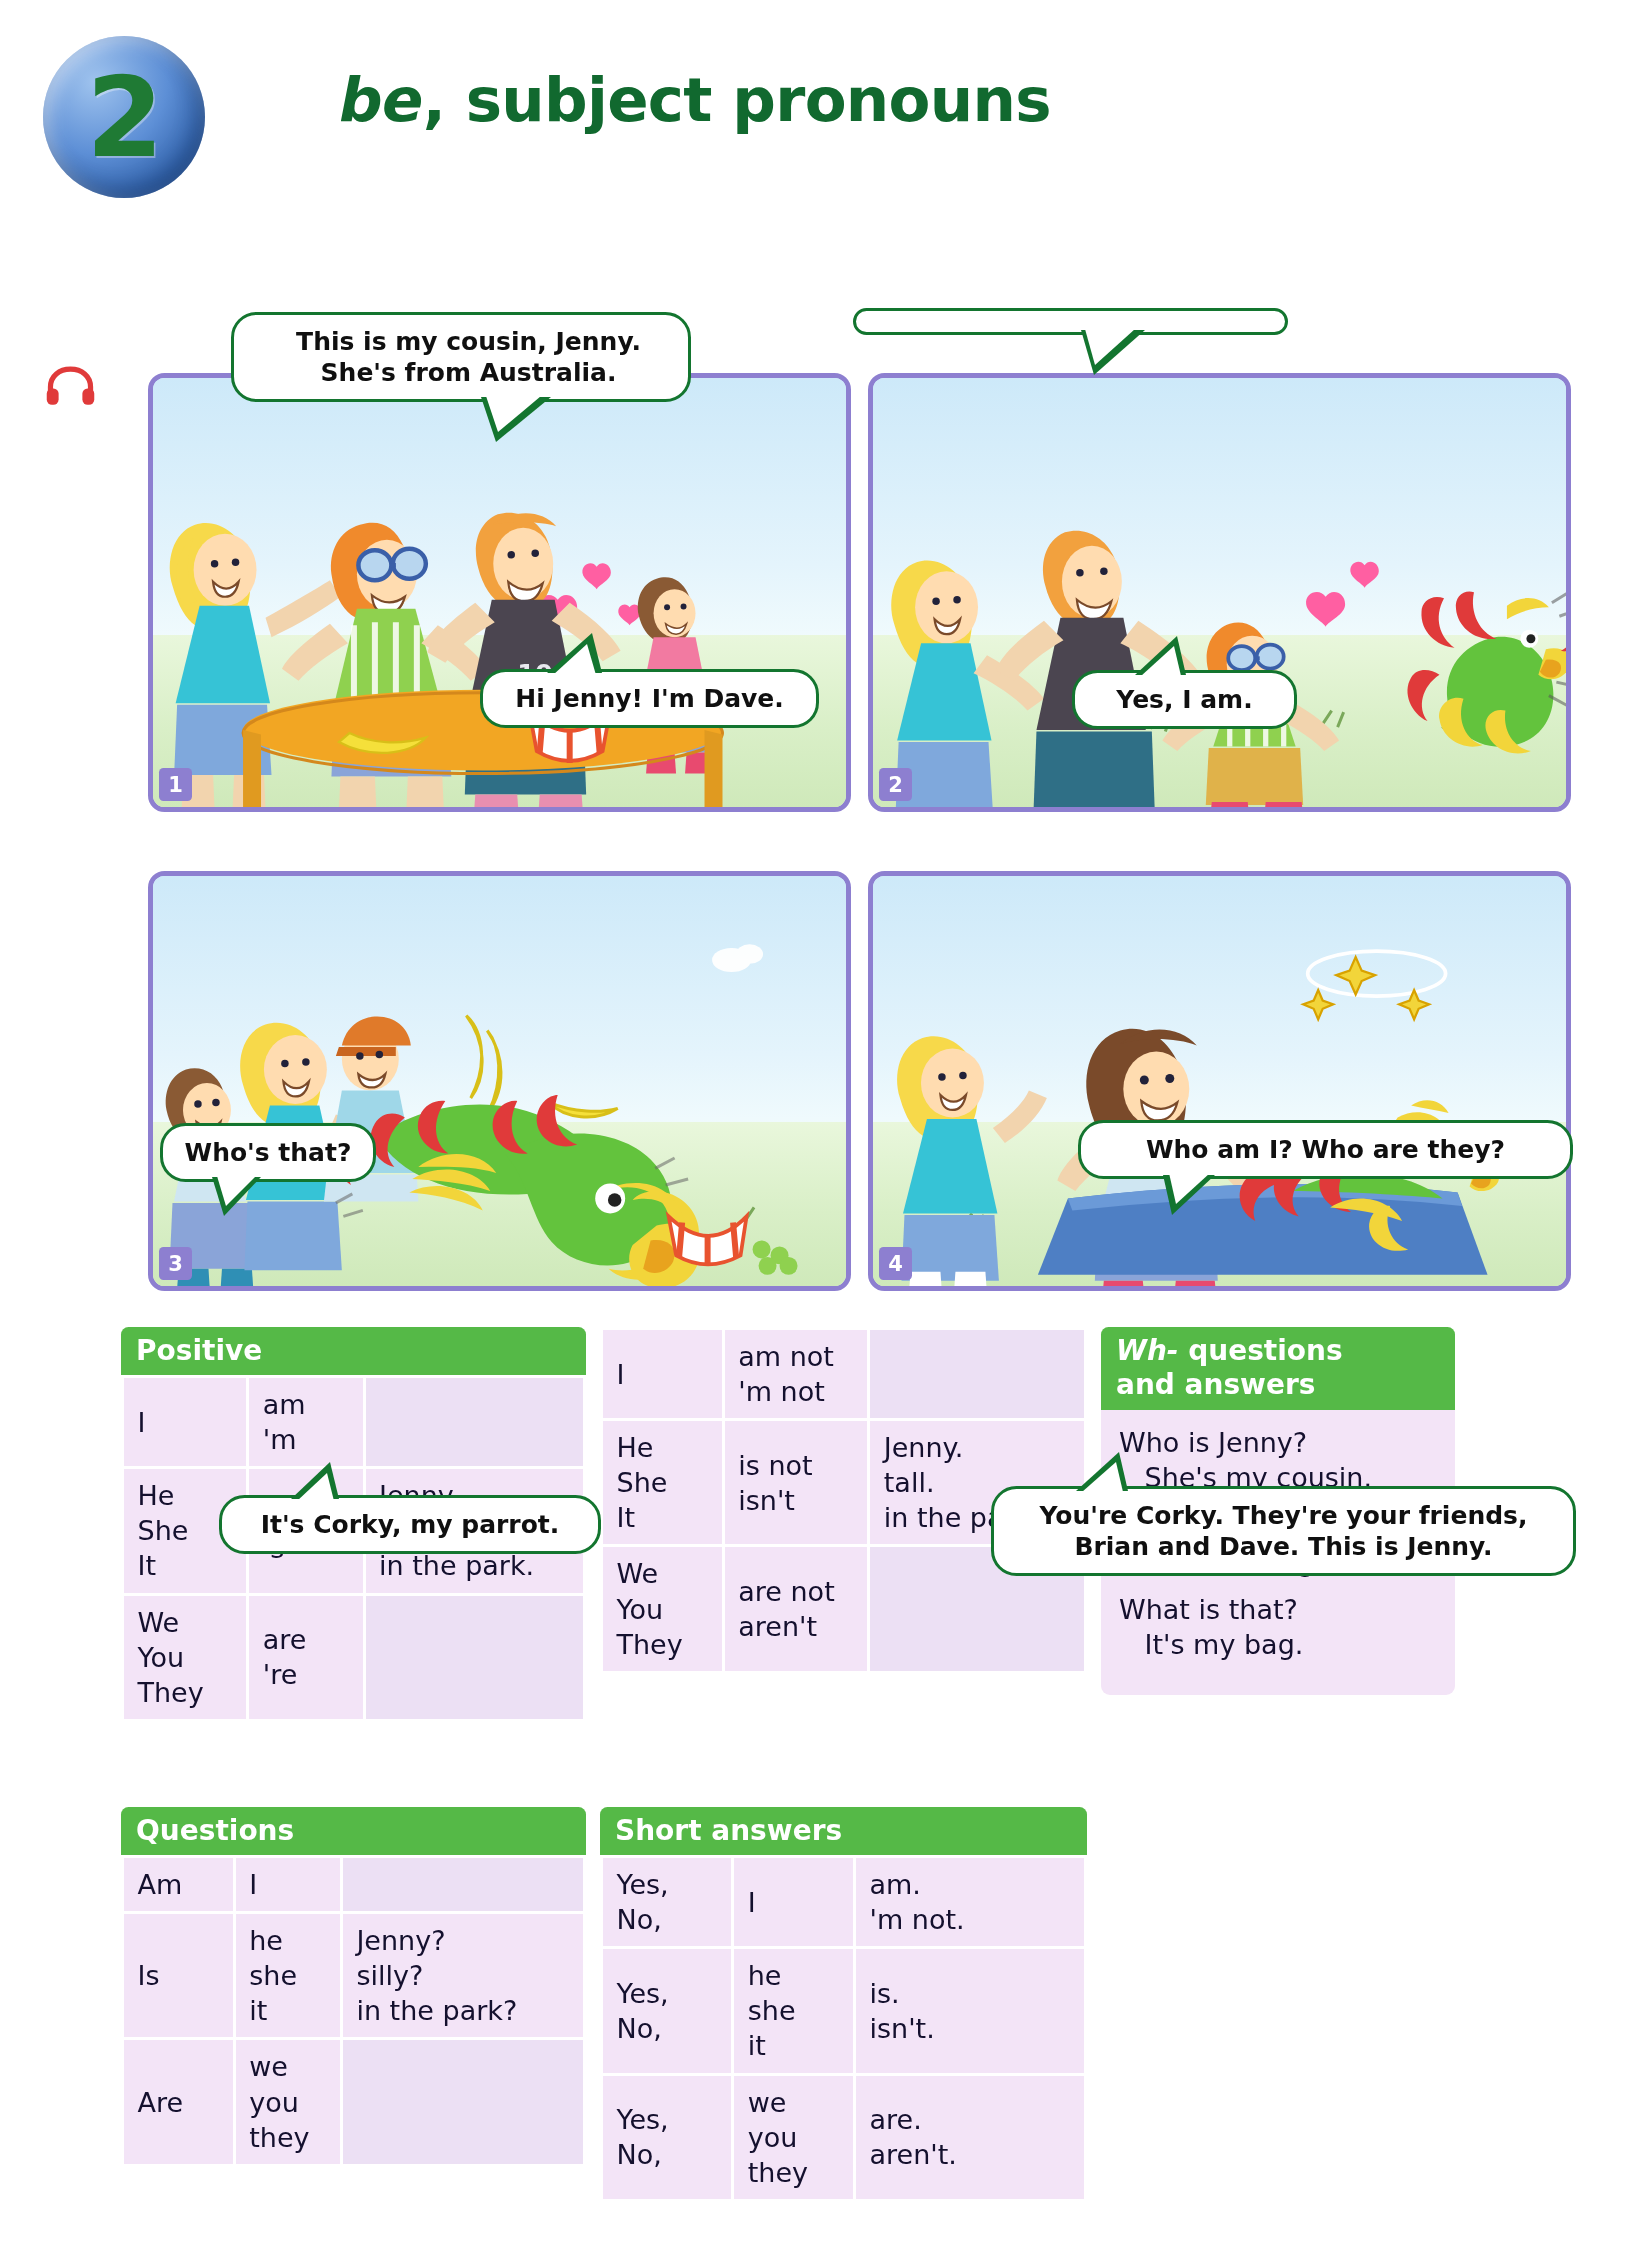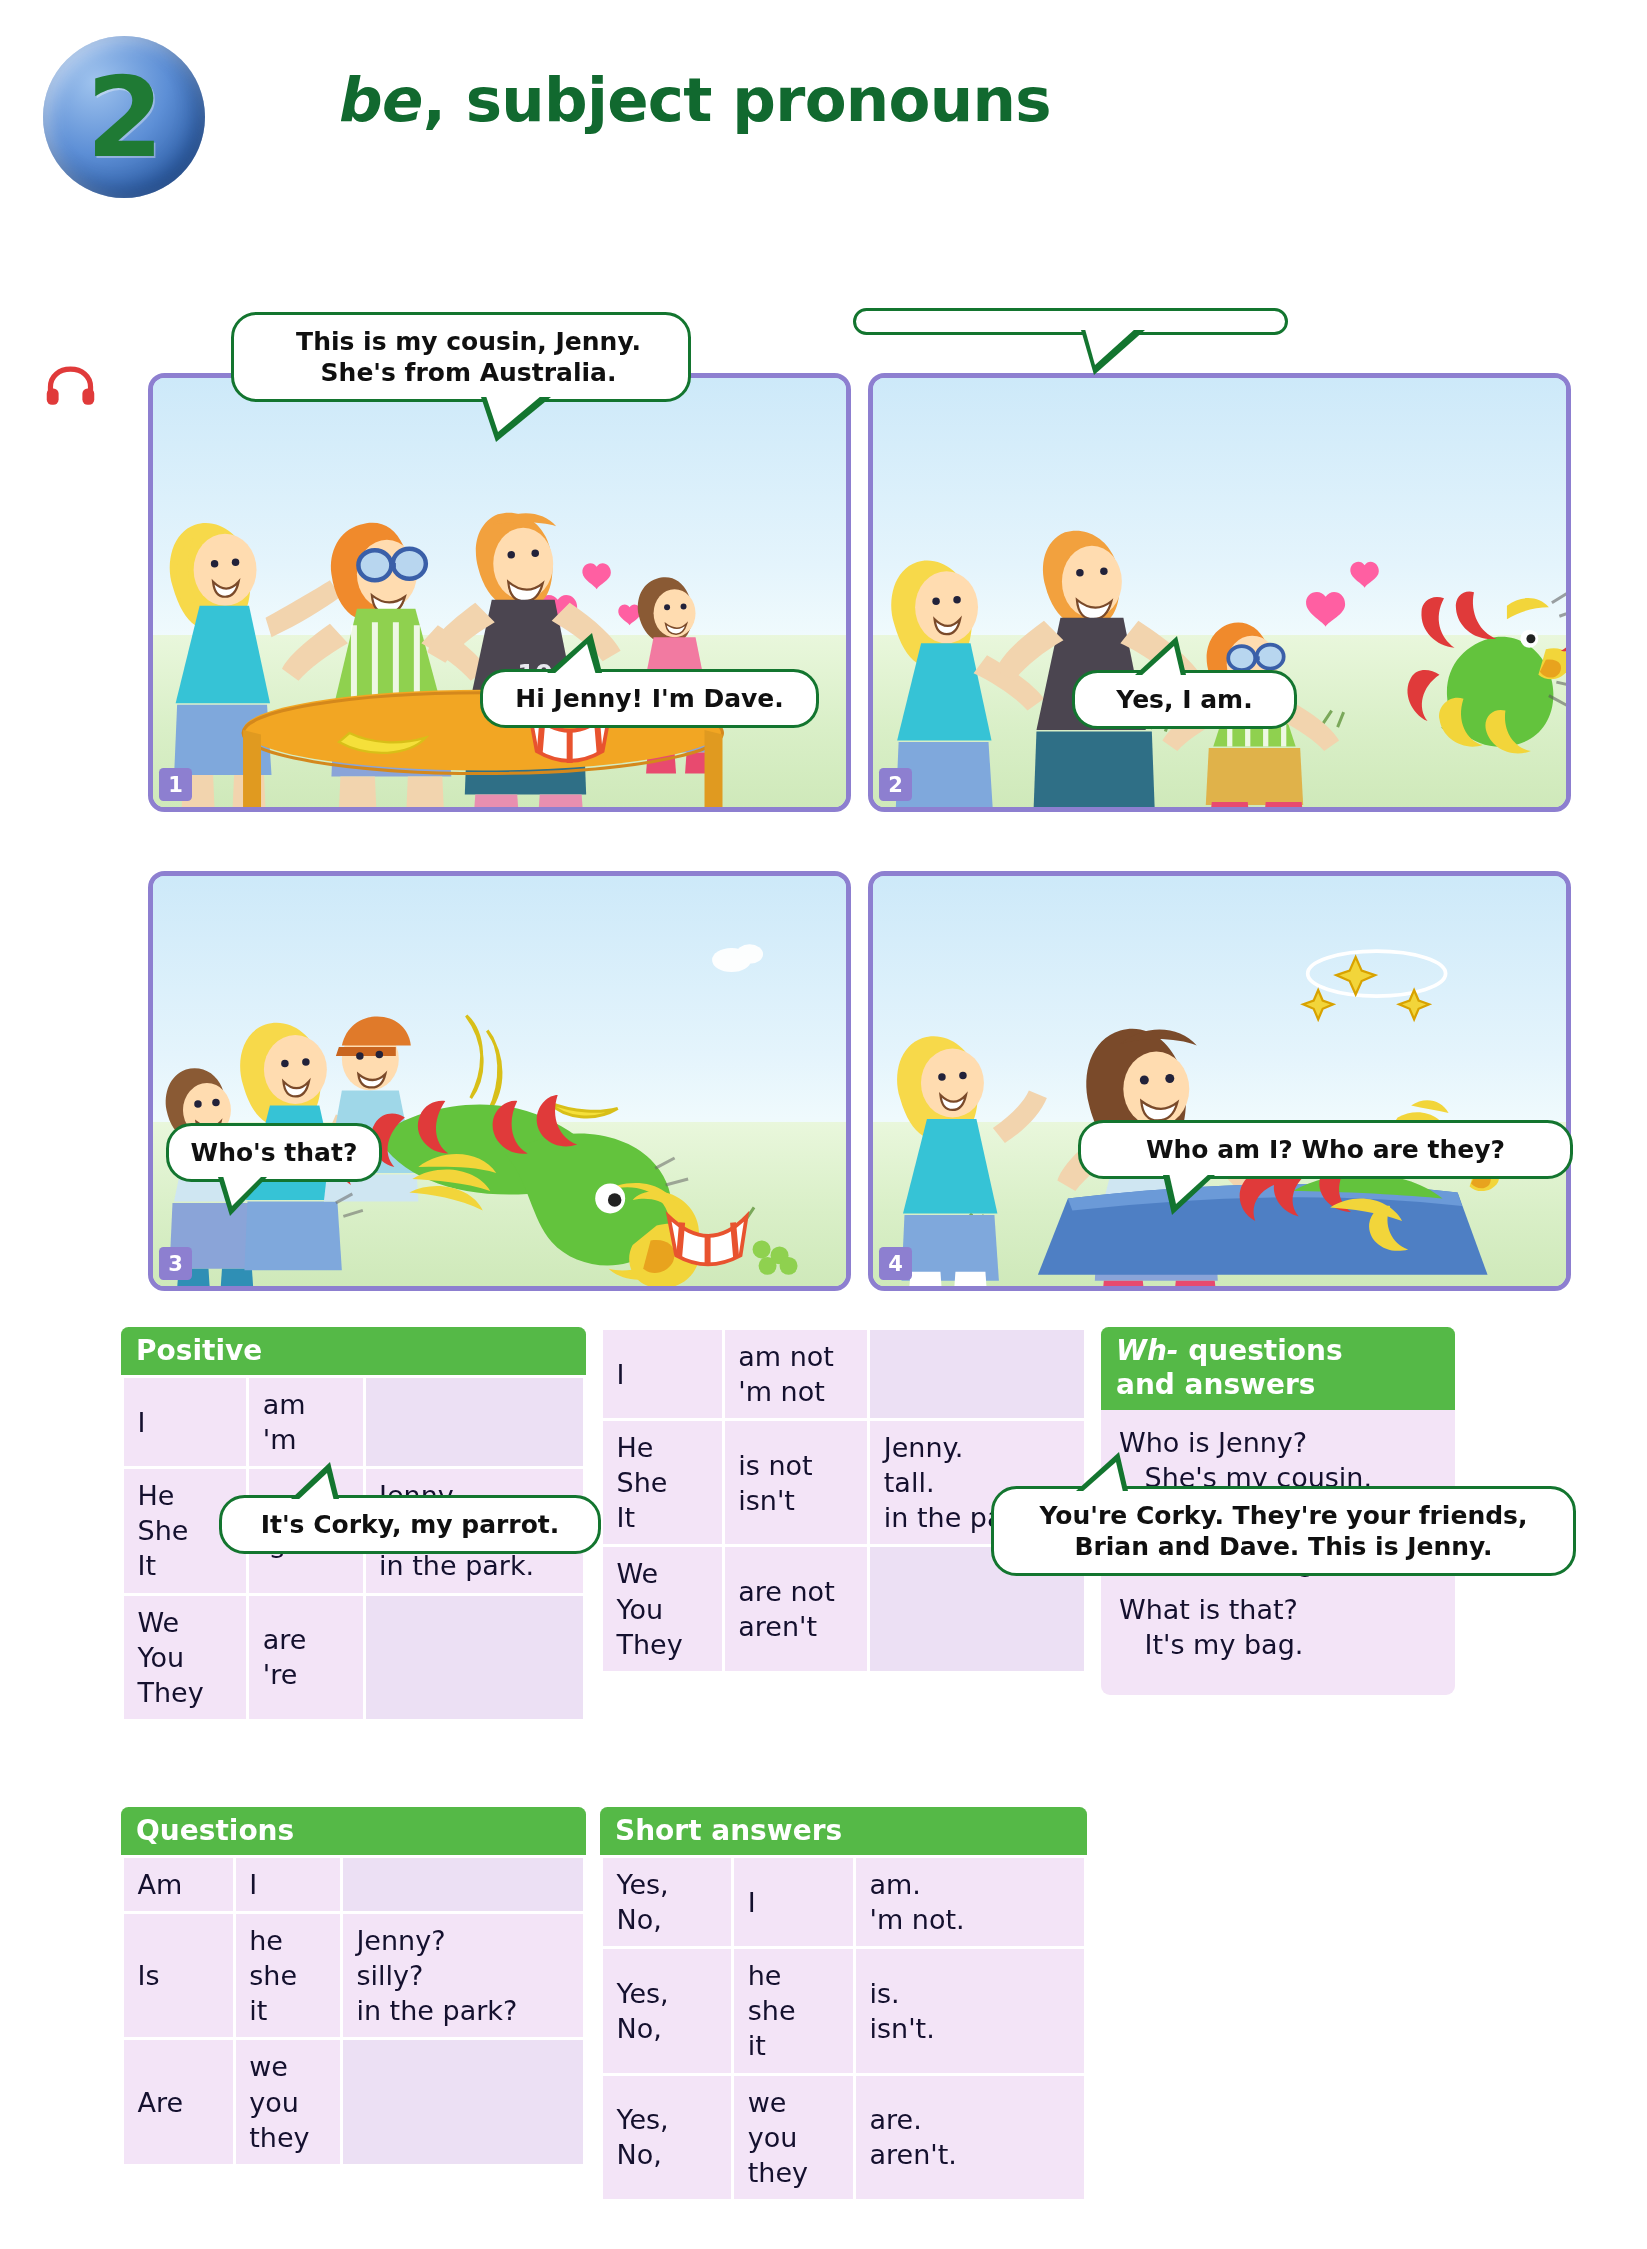--- a/index.html
+++ b/index.html
@@ -139,7 +139,7 @@
   #b4 .tail   { left: 60px; top: -37px; border-left: 42px solid transparent; border-right: 9px solid transparent; border-bottom: 39px solid #13752f; }
   #b4 .tail-in{ left: 66px; top: -27px; border-left: 33px solid transparent; border-right: 7.5px solid transparent; border-bottom: 30px solid #fff; }
 
-  #b5 { left: 166px; top: 823px; width: 216px; }
+  #b5 { left: 160px; top: 823px; width: 216px; }
   #b5 .tail   { left: 49px; bottom: -37px; border-left: 12px solid transparent; border-right: 37px solid transparent; border-top: 39px solid #13752f; }
   #b5 .tail-in{ left: 54px; bottom: -27px; border-left: 9px solid transparent; border-right: 30px solid transparent; border-top: 30px solid #fff; }
 

